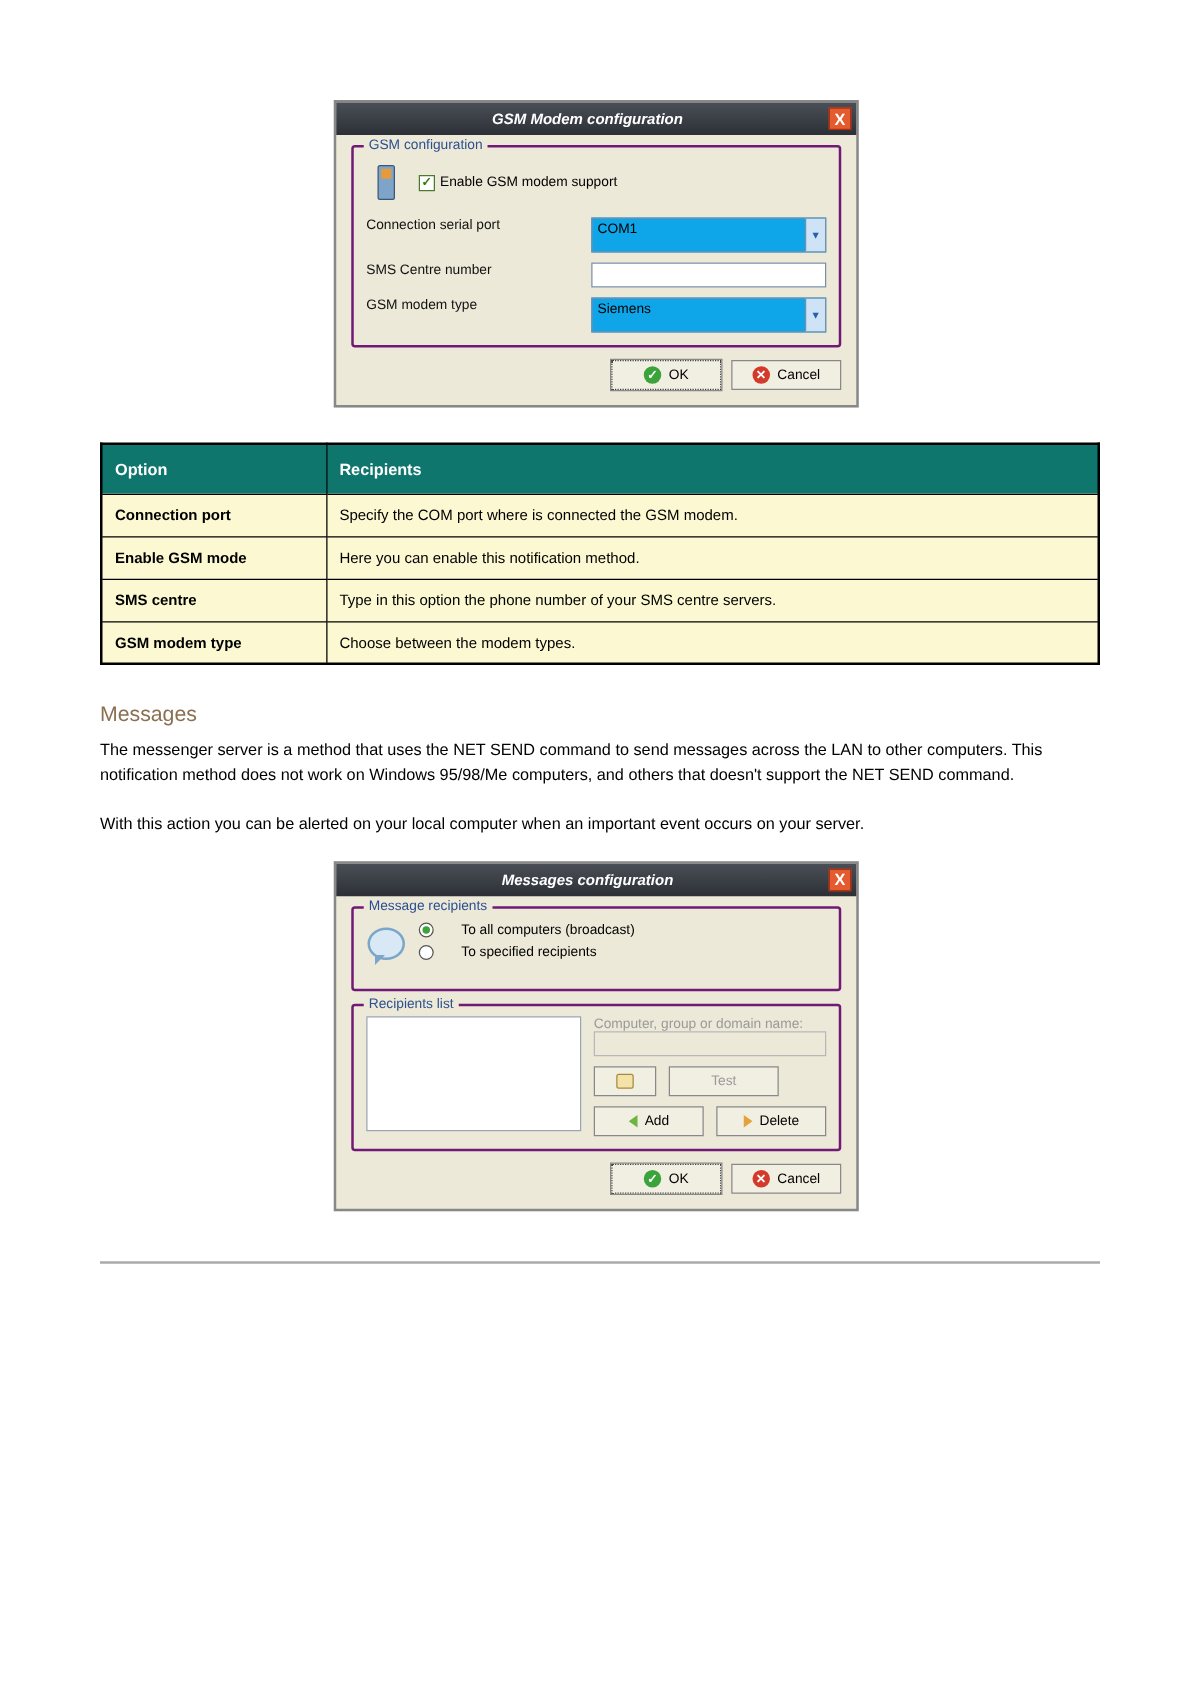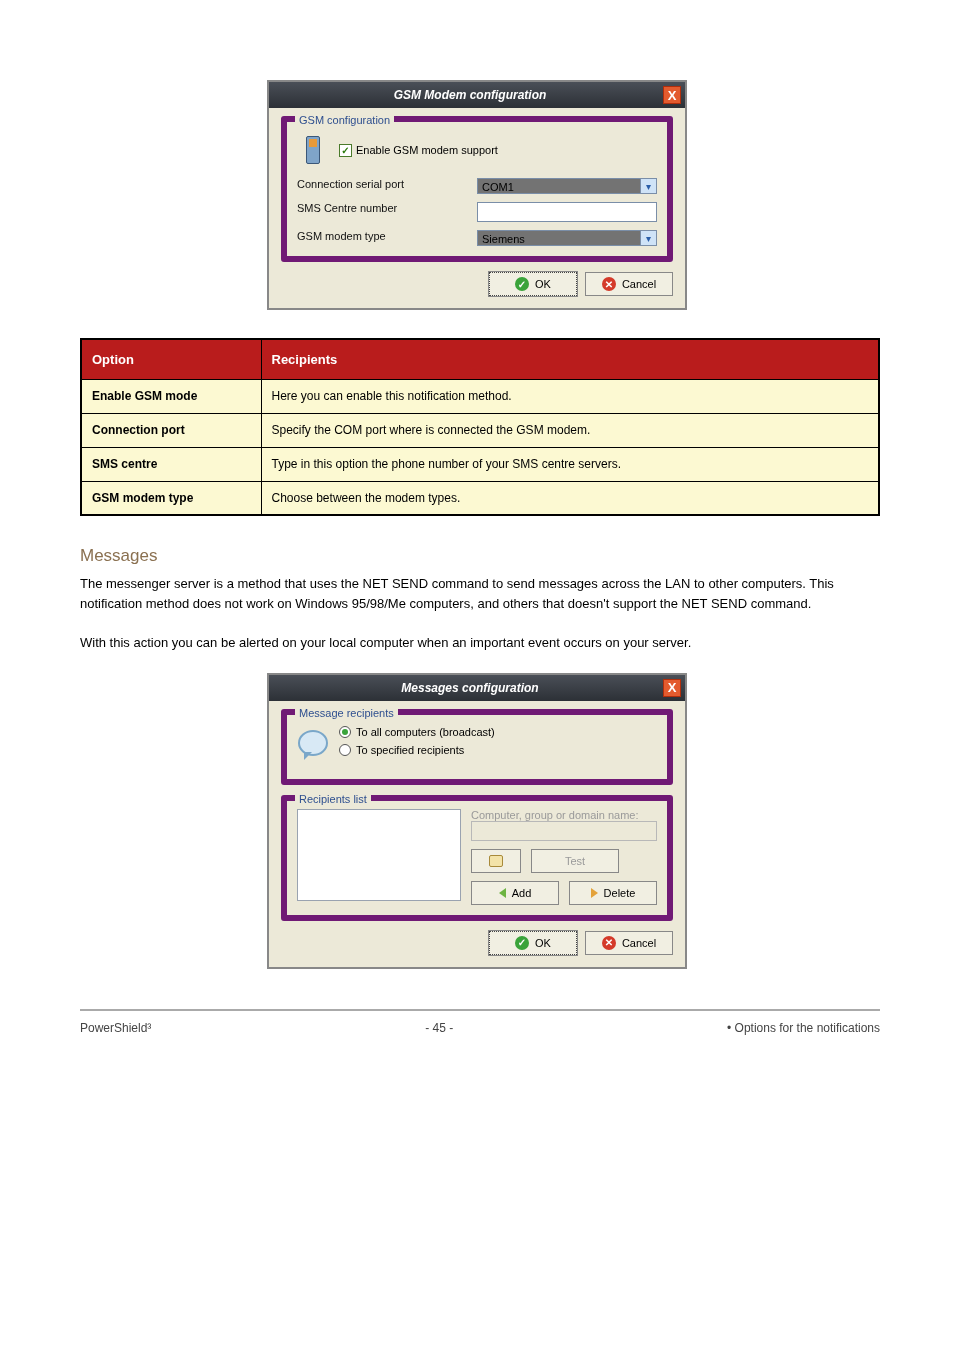--- a/index.html
+++ b/index.html
@@ -40,7 +40,7 @@
   }
   .dlg-body { padding: 8px 12px 12px; }
   .fieldset {
-    border: 6px solid #701a75;
+    border: 2px solid #701a75;
     border-radius: 3px;
     padding: 8px 10px 10px;
     margin-bottom: 10px;

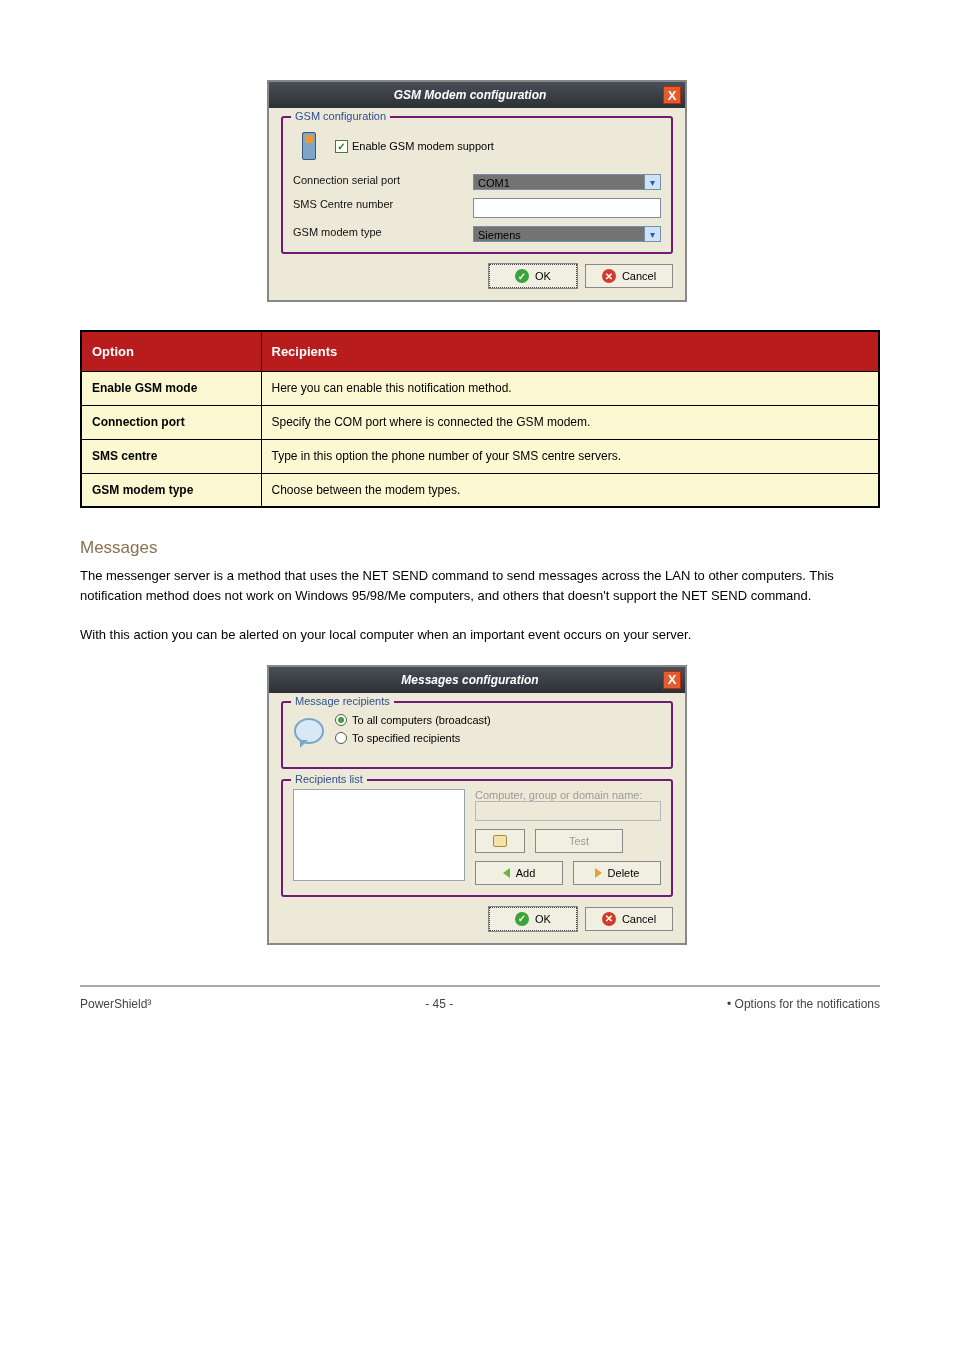--- a/index.html
+++ b/index.html
@@ -84,7 +84,7 @@
     flex:1; border:1px solid #7a8ea8; background:#fff; height:20px; padding:2px 4px; font-size:11px;
   }
   .combo {
-    flex:1; display:flex; border:1px solid #7a8ea8; background:#737373; height:16px;gap:44px;
+    flex:1; display:flex; border:1px solid #7a8ea8; background:#0ea5e9; height:28px;gap:44px;
   }
   .combo-text { flex:1; padding:2px 4px; }
   .combo-btn { width:16px; background:#cfe3f7; border-left:1px solid #7a8ea8; display:flex; align-items:center; justify-content:center; color:#2a5ea8; font-size:10px; }

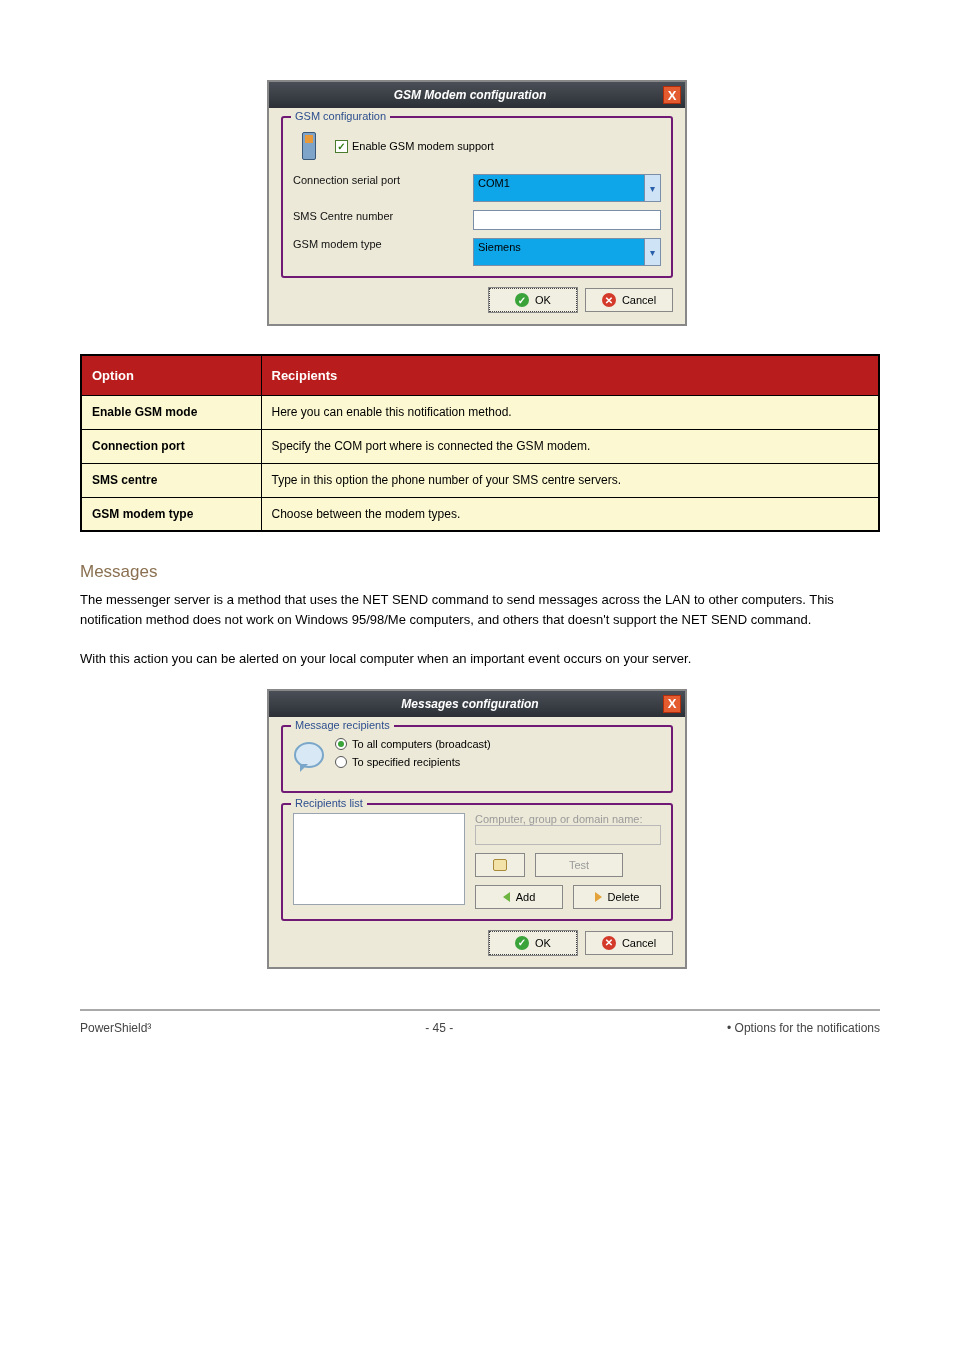--- a/index.html
+++ b/index.html
@@ -108,7 +108,7 @@
   .opt-table th, .opt-table td {
     border: 1px solid #000; padding: 8px 10px; vertical-align: middle; font-family: Verdana, Arial, sans-serif;
   }
-  .opt-table th { background:#b91c1c; color:#fff; font-size:13px; text-align:left; height:40px;}
+  .opt-table th { background:#0f766e; color:#fff; font-size:13px; text-align:left; height:40px;}
   .opt-table td { background:#fcf9d2; font-size:12px; height:34px;}
   .opt-table td.key { width:180px; font-weight:bold;}
   .body-text {

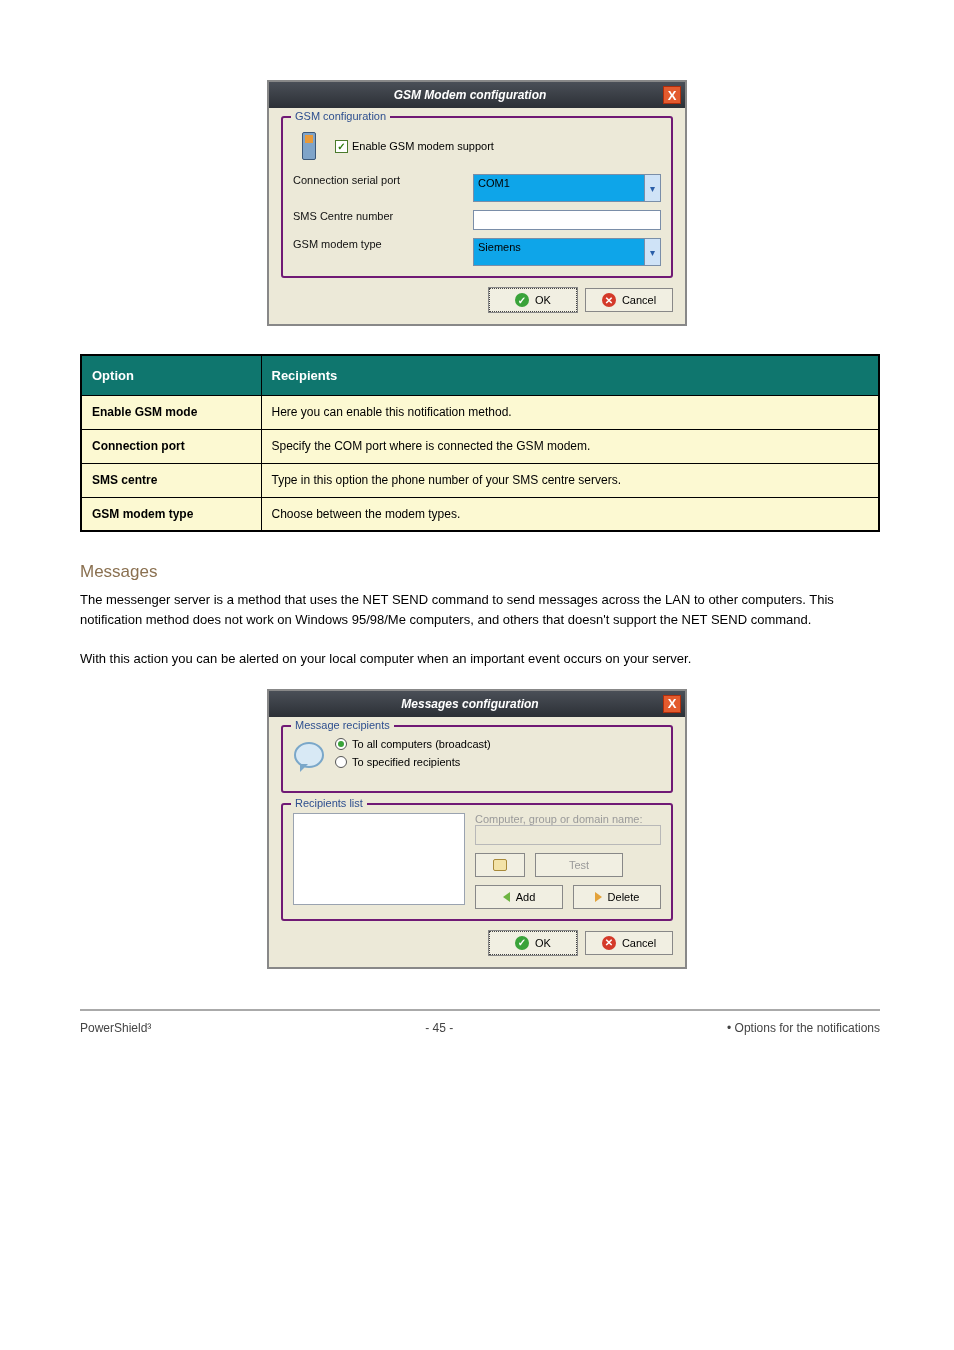--- a/index.html
+++ b/index.html
@@ -200,12 +200,12 @@
     </thead>
     <tbody id="opt-tbody">
         <tr>
+          <td class="key">Connection port</td>
+          <td>Specify the COM port where is connected the GSM modem.</td>
+        </tr>
+        <tr>
           <td class="key">Enable GSM mode</td>
           <td>Here you can enable this notification method.</td>
-        </tr>
-        <tr>
-          <td class="key">Connection port</td>
-          <td>Specify the COM port where is connected the GSM modem.</td>
         </tr>
         <tr>
           <td class="key">SMS centre</td>

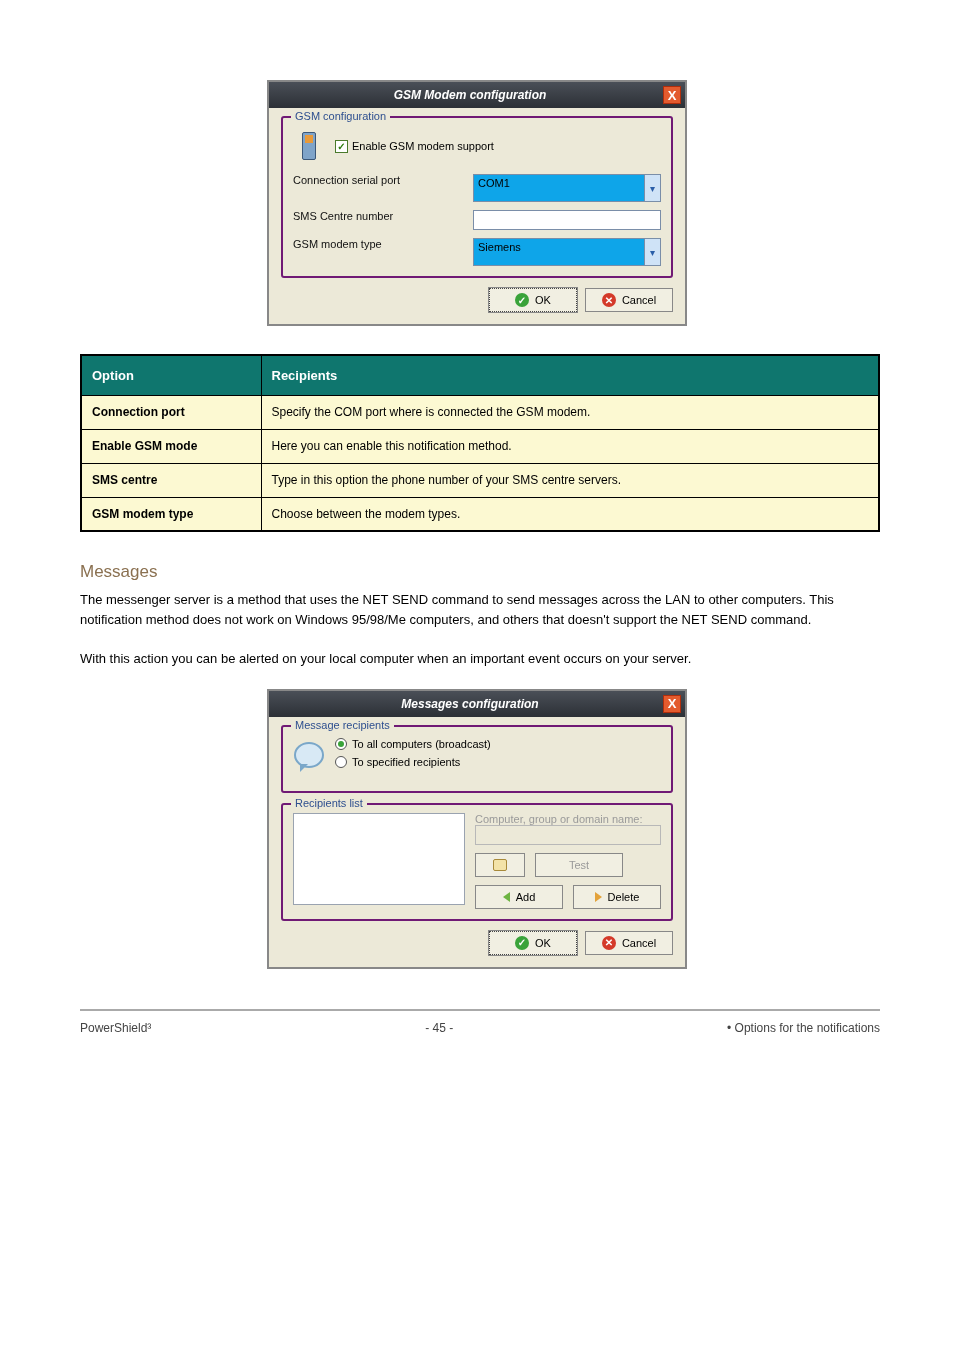--- a/index.html
+++ b/index.html
@@ -123,7 +123,7 @@
   .disabled-label { color:#9a9a9a; }
   .disabled-input { background:#ece9d8; border:1px solid #b8b8b8; height:20px; }
   
-  .radio { display:flex; align-items:center; gap:5px; margin:3px 0 6px; font-size:11px;}
+  .radio { display:flex; align-items:center; gap:22px; margin:3px 0 6px; font-size:11px;}
   .radio-dot { width:12px;height:12px;border:1px solid #555;border-radius:50%;display:flex;align-items:center;justify-content:center;background:#fff;}
   .radio-dot.sel::after{content:'';width:6px;height:6px;border-radius:50%;background:#3aa33a;}
   .radio-dot.unsel::after{content:'';}

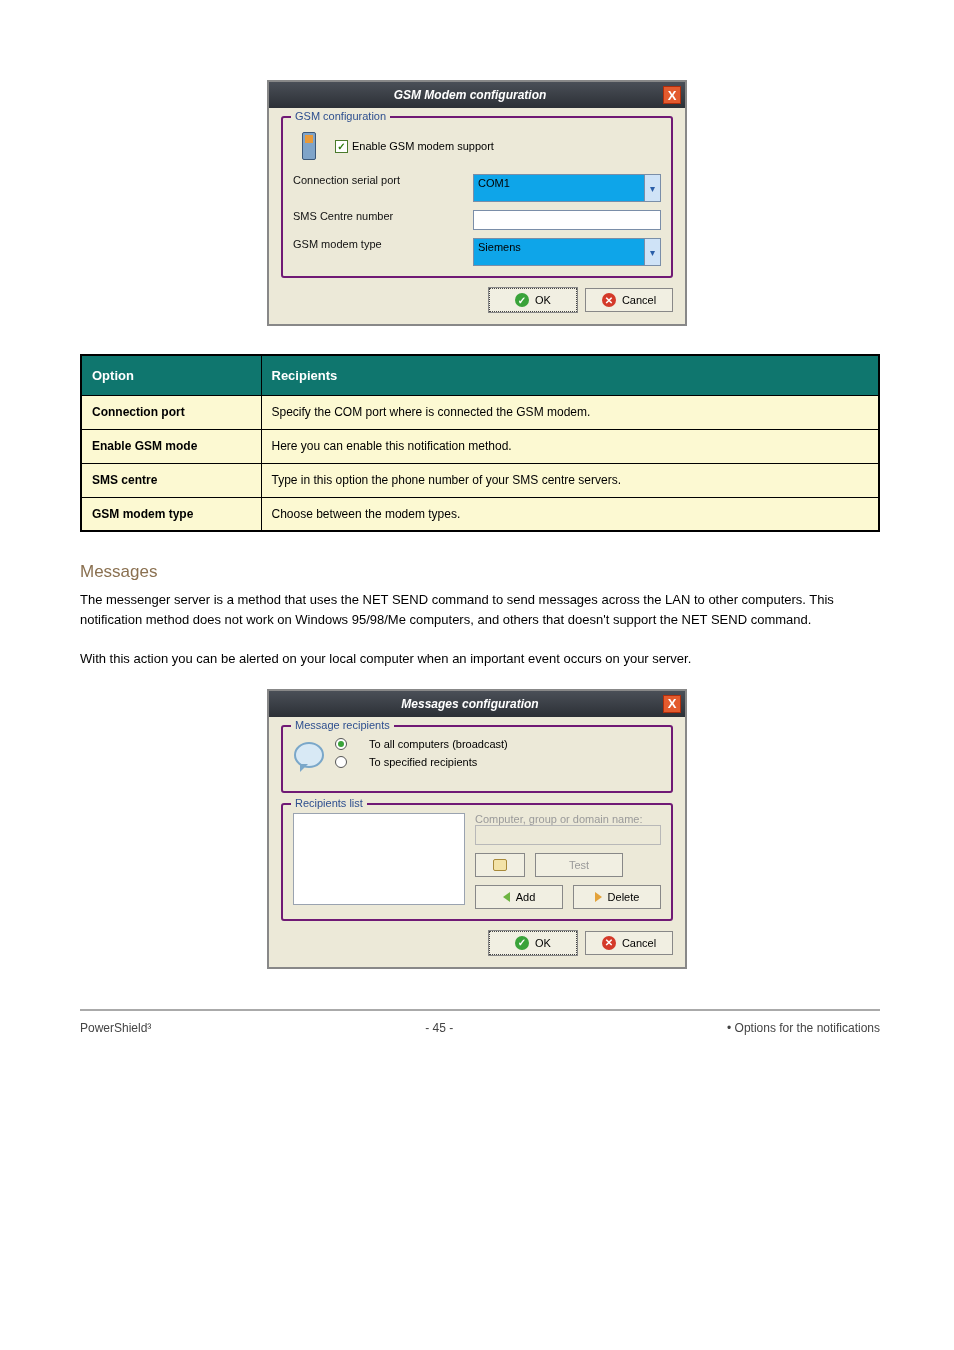--- a/index.html
+++ b/index.html
@@ -290,11 +290,6 @@
   </div>
 
   <div class="footer-line"></div>
-  <div class="footer-row">
-    <span>PowerShield³</span>
-    <span class="pn">- 45 -</span>
-    <span>•  Options for the notifications</span>
-  </div>
 
 </div>
 

